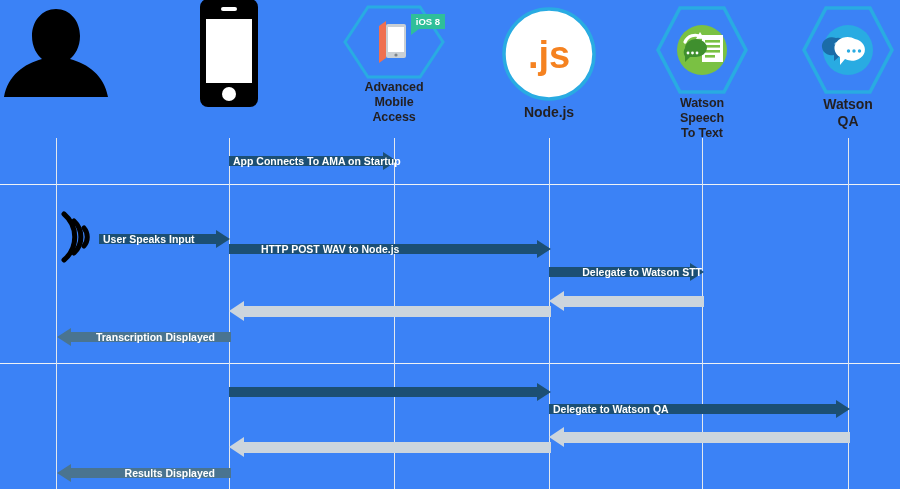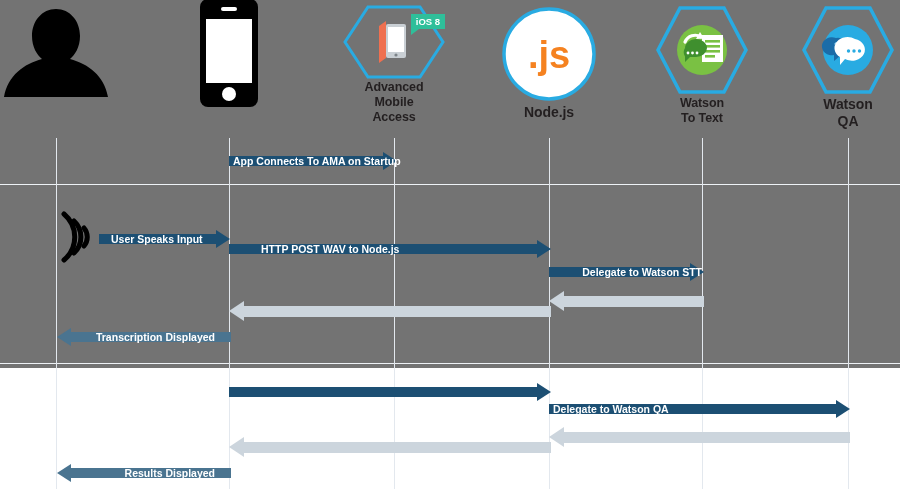--- a/index.html
+++ b/index.html
@@ -12,8 +12,8 @@
   }
   #canvas {
     position: relative;
-    width: 900px; height: 368px;
-    background: #737373;
+    width: 900px; height: 489px;
+    background: #3b82f6;
   }
 
   

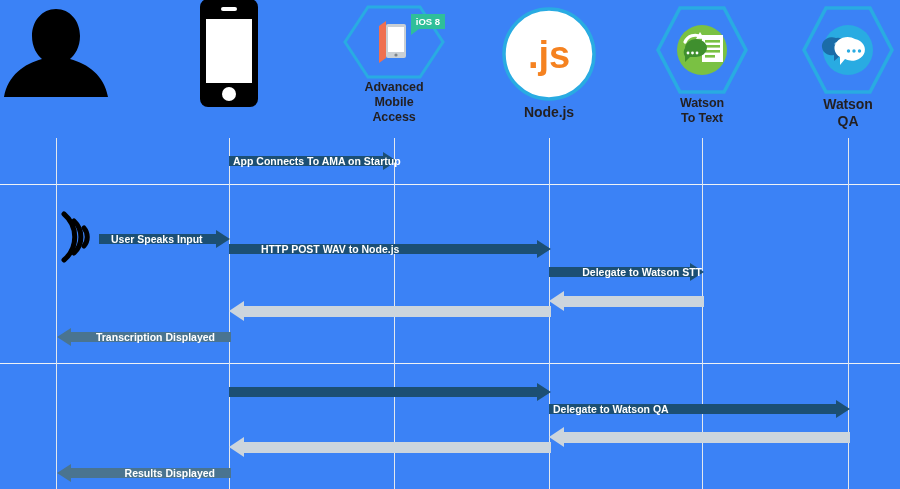--- a/index.html
+++ b/index.html
@@ -195,6 +195,7 @@
     </div>
     <div class="cap">
       <div>Watson</div>
+      <div>Speech</div>
       <div>To Text</div>
     </div>
   </div>

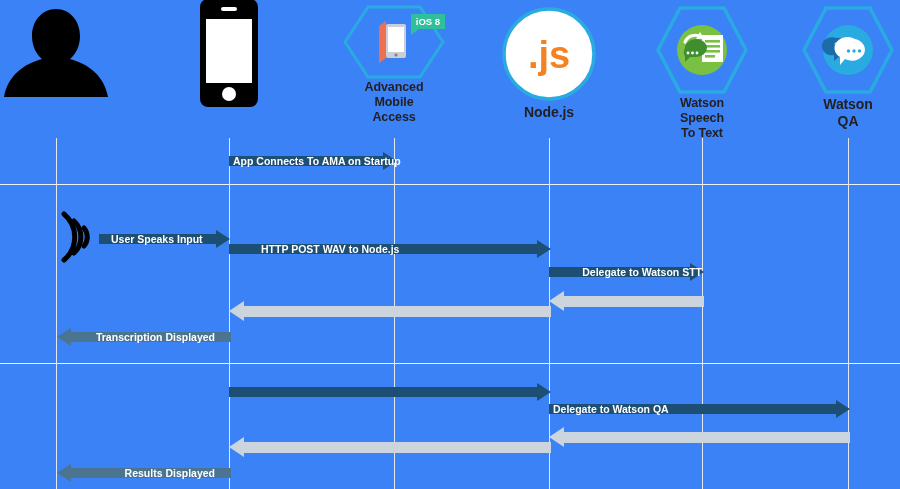--- a/index.html
+++ b/index.html
@@ -235,7 +235,7 @@
     <span class="label">App Connects To AMA on Startup</span>
   </div>
 
-  <div class="msg dark right lbl-left" style="left:99px; top:230px; width:131px;padding-left:8px;">
+  <div class="msg dark right lbl-left" style="left:99px; top:230px; width:131px;">
     <div class="bar"></div>
     <div class="head"></div>
     <span class="label">User Speaks Input</span>

